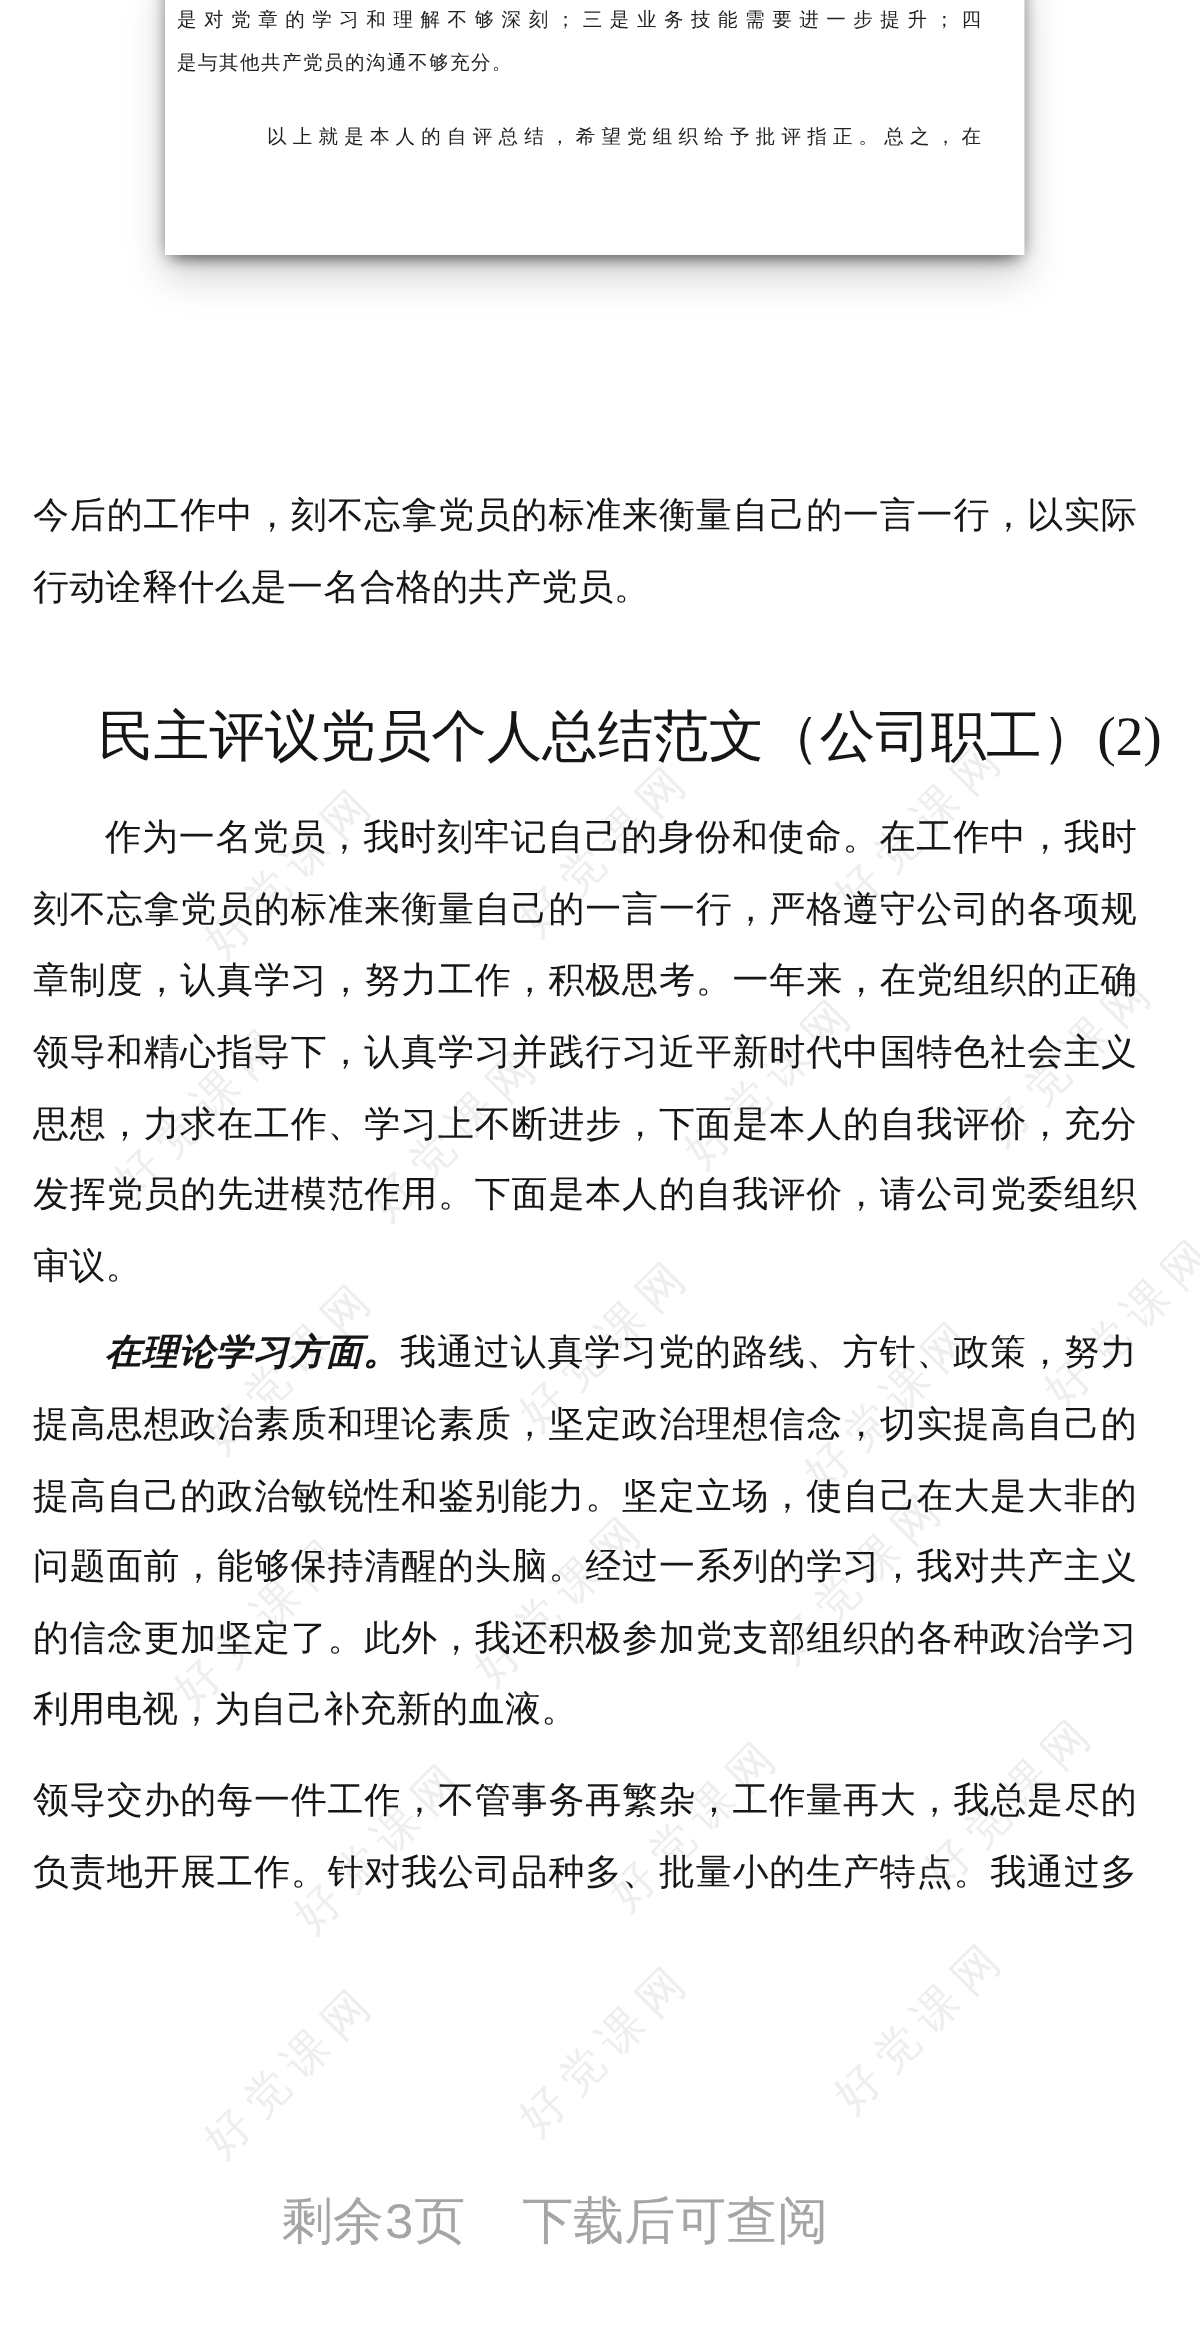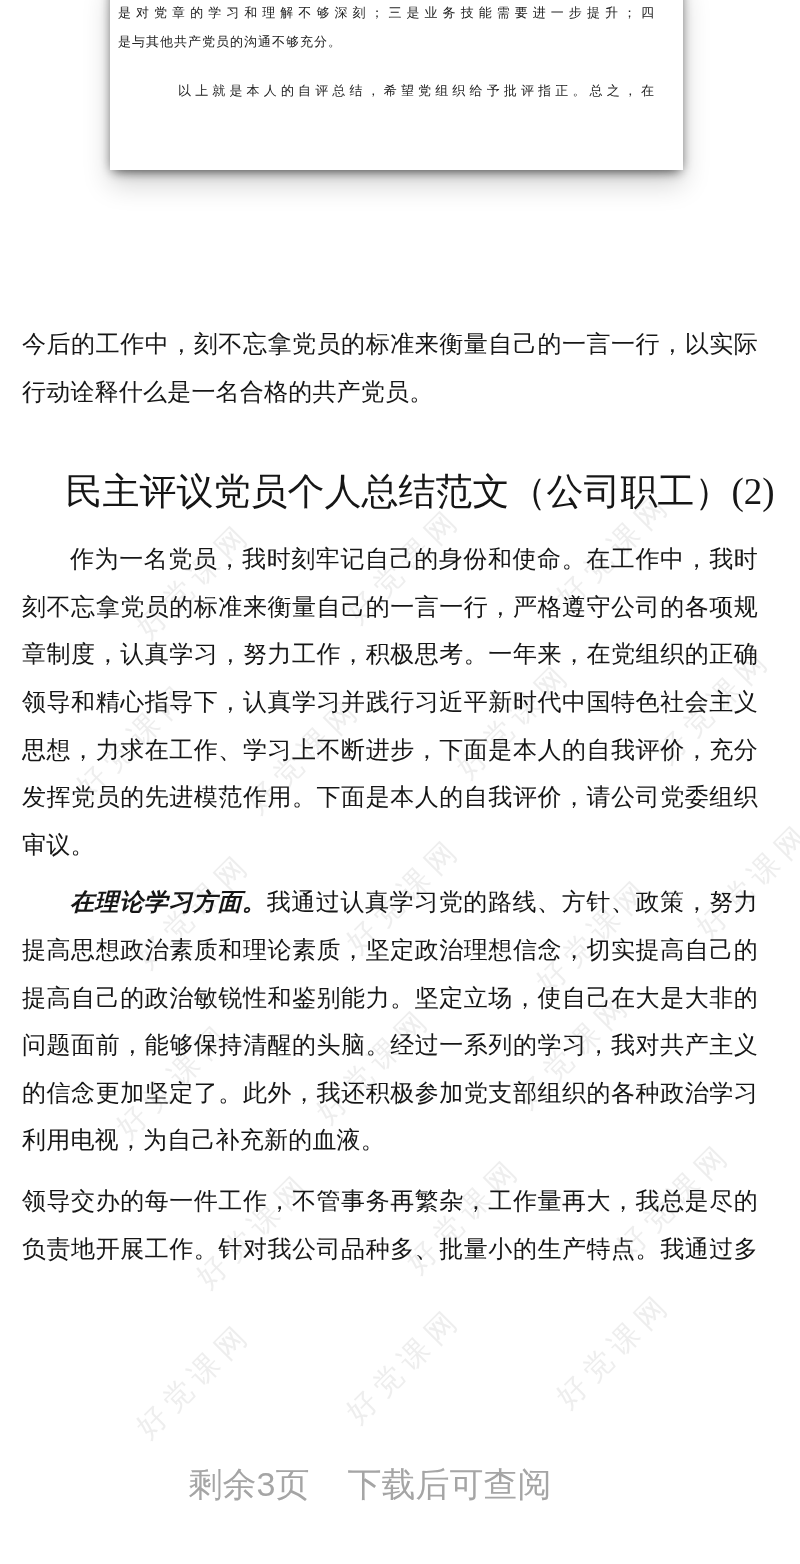--- a/index.html
+++ b/index.html
@@ -59,7 +59,7 @@
   
   .footer{
     position:absolute;top:1462px;left:0;right:0;text-align:center;z-index:2;
-    font-family:Liberation Sans, sans-serif;
+    font-family:Liberation Mono, monospace;
     font-size:34px;line-height:44px;padding-left:36px;
   }
   .footer-inner{position:relative;left:-48px;display:inline-block;cursor:pointer;}

